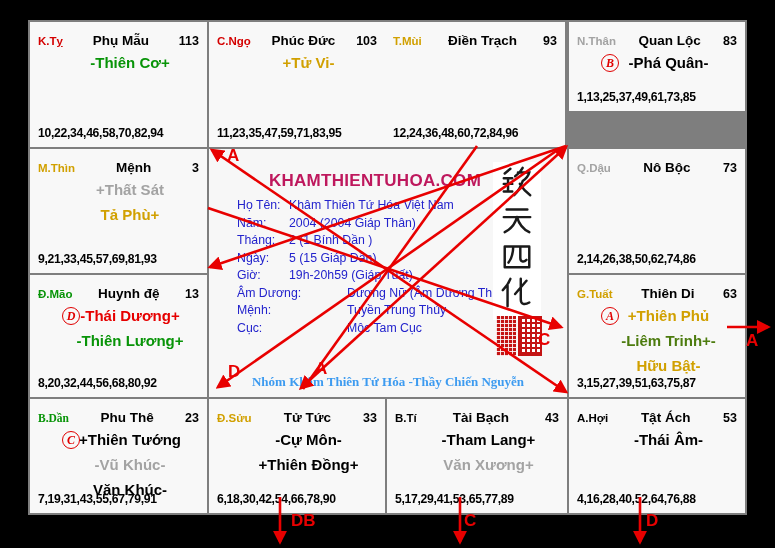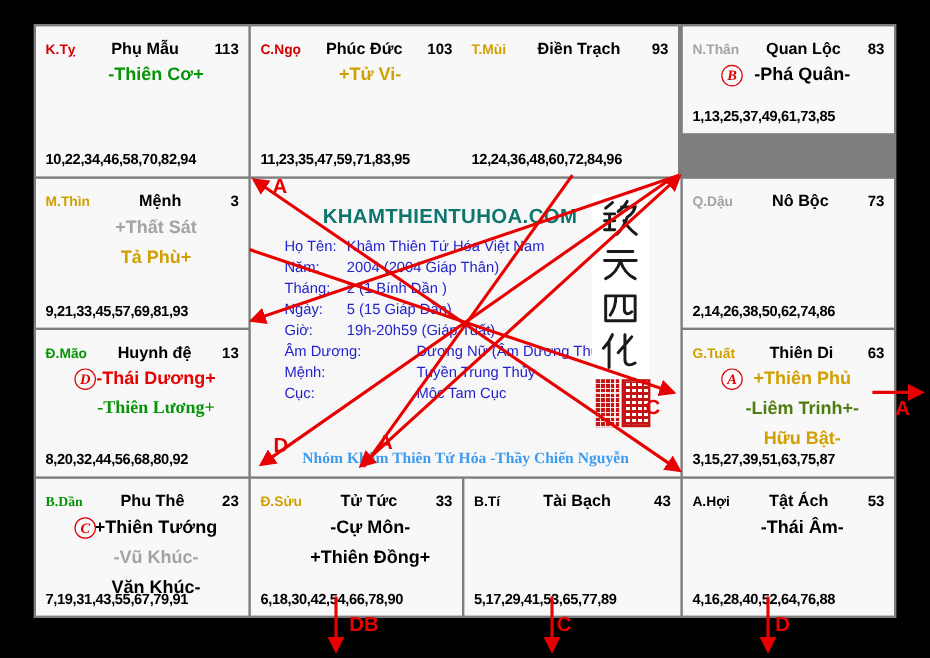--- a/index.html
+++ b/index.html
@@ -18,7 +18,7 @@
        color:#e00000;font-family:"Liberation Serif",serif;font-style:italic;font-weight:bold;font-size:12px;
        display:flex;align-items:center;justify-content:center;}
   .center{position:absolute;left:181px;top:129px;width:358px;height:248px;background:#f7f7f7;}
-  .ctitle{margin:22px 0 6px 16px;width:300px;text-align:center;font-size:17px;font-weight:bold;color:#0f766e;letter-spacing:.3px;}
+  .ctitle{margin:22px 0 6px 16px;width:300px;text-align:center;font-size:17px;font-weight:bold;color:#be185d;letter-spacing:.3px;}
   .irow{margin-left:28px;line-height:17.5px;font-size:12.3px;color:#2323cc;white-space:nowrap;}
   .ilabel{display:inline-block;min-width:52px;}
   .irow.wide .ilabel{min-width:110px;}

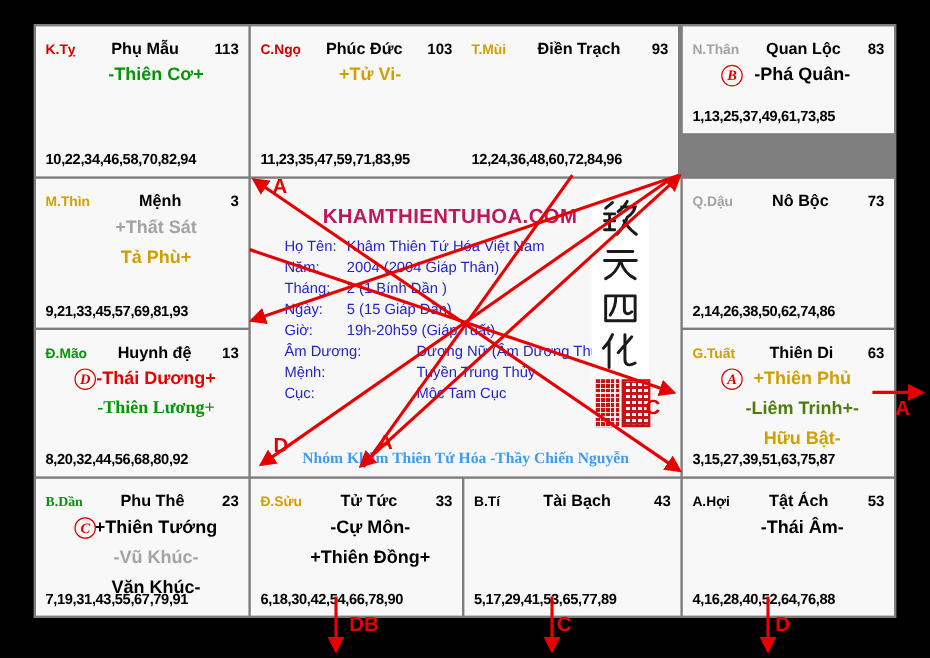--- a/index.html
+++ b/index.html
@@ -119,7 +119,7 @@
       <div class="stars">
         <span class="hoa">D</span>
         <div class="star" style="color: rgb(230, 0, 0);">-Thái Dương+</div>
-        <div class="star" style="color: rgb(8, 148, 8); font-family: Liberation Serif, serif;">-Thiên Lương+</div>
+        <div class="star" style="color: rgb(8, 148, 8);">-Thiên Lương+</div>
       </div>
       <div class="ages">8,20,32,44,56,68,80,92</div>
     </div>

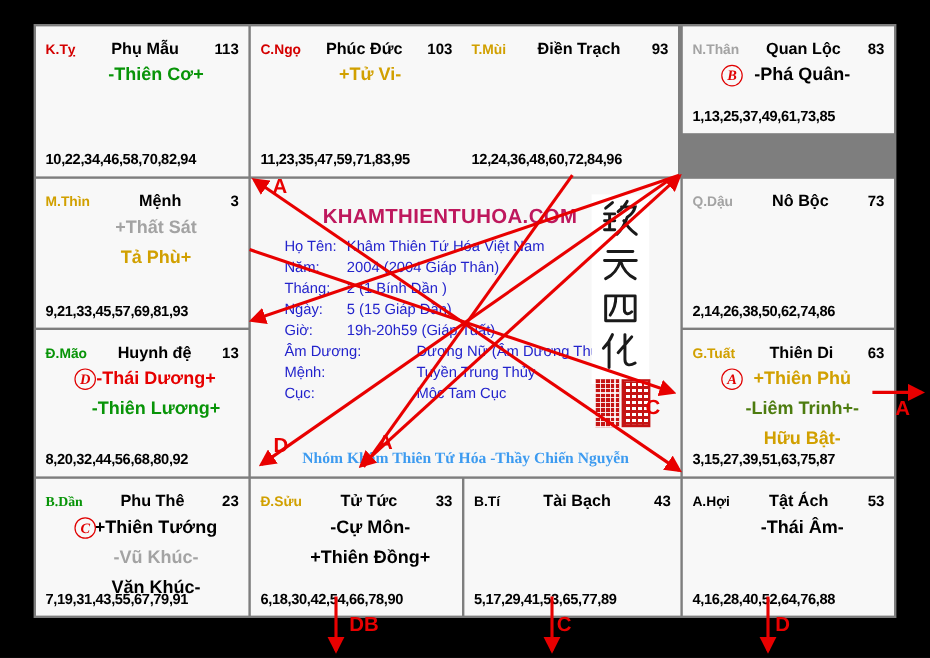--- a/index.html
+++ b/index.html
@@ -173,6 +173,10 @@
         <span class="pname">Tài Bạch</span>
         <span class="pnum">43</span>
       </div>
+      <div class="stars">
+        <div class="star" style="color: rgb(0, 0, 0);">-Tham Lang+</div>
+        <div class="star" style="color: rgb(163, 163, 163);">Văn Xương+</div>
+      </div>
       <div class="ages">5,17,29,41,53,65,77,89</div>
     </div>
 

